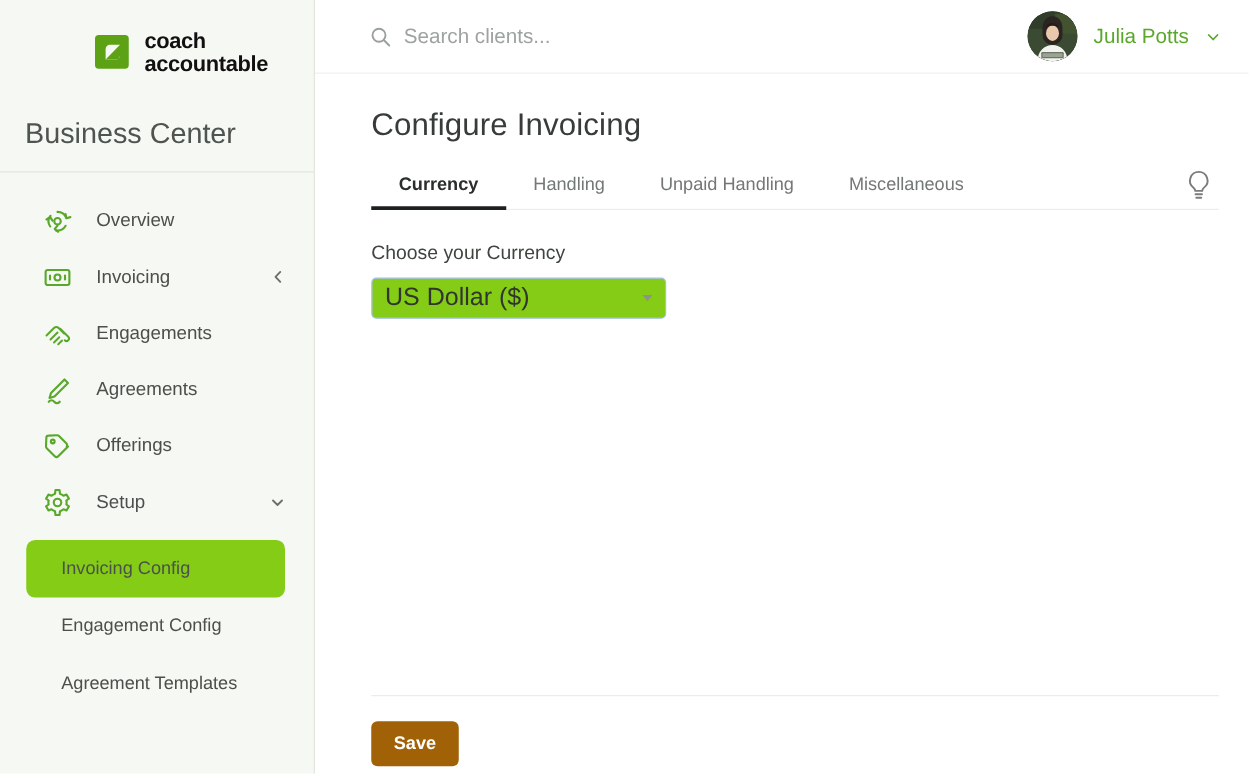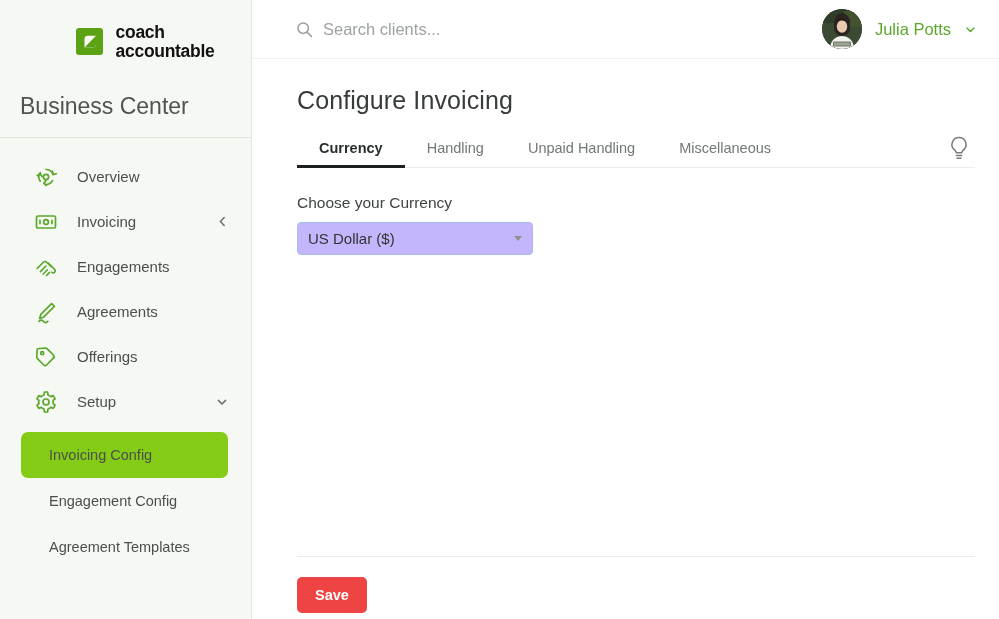--- a/index.html
+++ b/index.html
@@ -262,11 +262,11 @@
     height: 33px;
     border: 1px solid #a4bfe6;
     border-radius: 4px;
-    background: #c4b5fd;
+    background: #84cc16;
     display: flex;
     align-items: center;
     padding: 0 10px;
-    font-size: 15px;
+    font-size: 20px;
     color: #303530;
     cursor: pointer;
   }

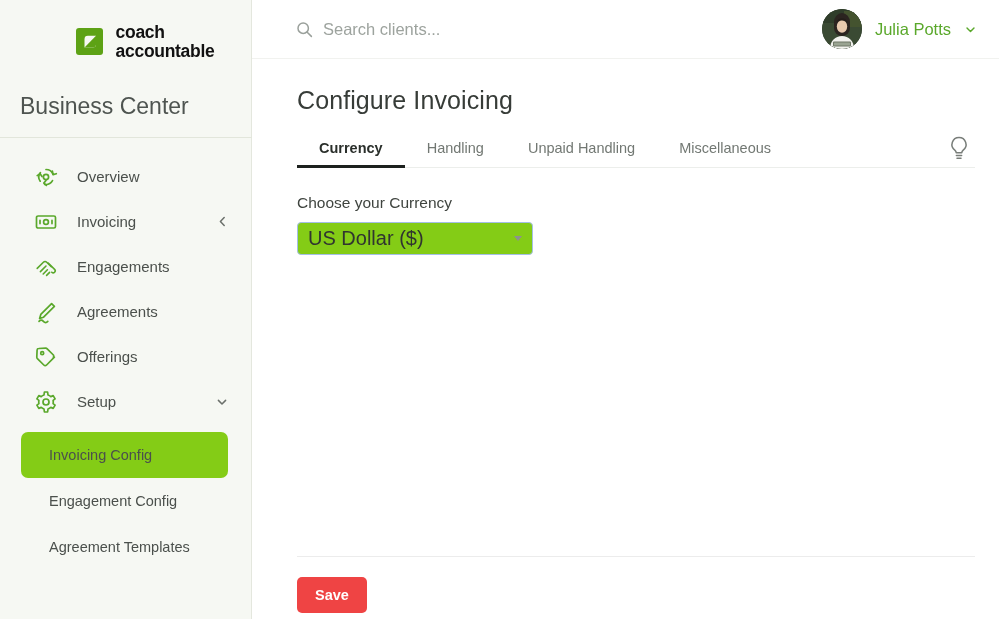--- a/index.html
+++ b/index.html
@@ -296,7 +296,7 @@
     position: absolute;
     left: 45px;
     top: 518px;
-    background: #ef4444;
+    background: #a16207;
     color: #ffffff;
     border: none;
     border-radius: 5px;

